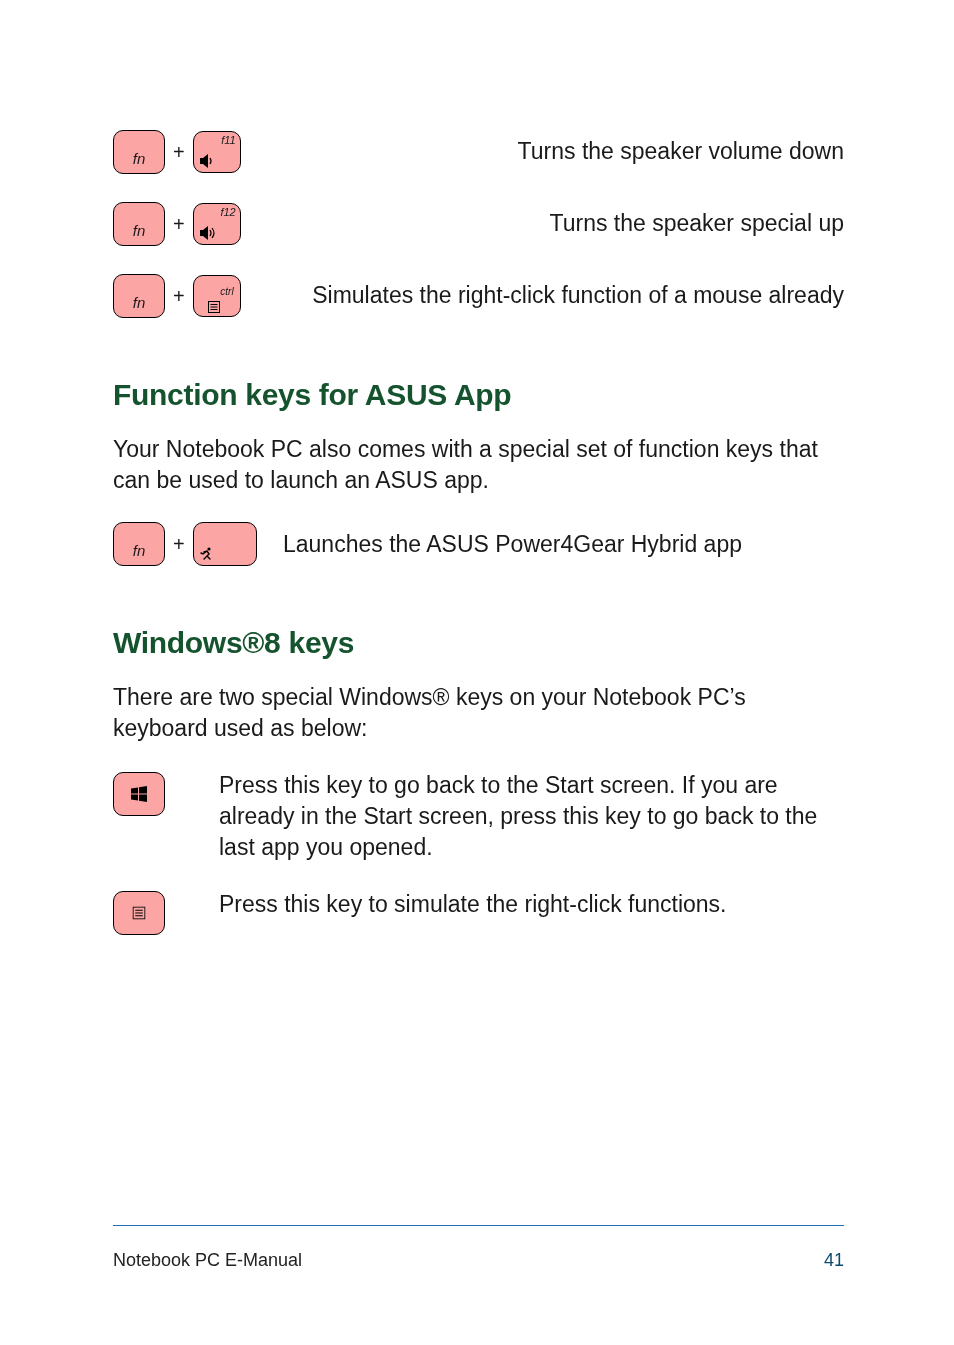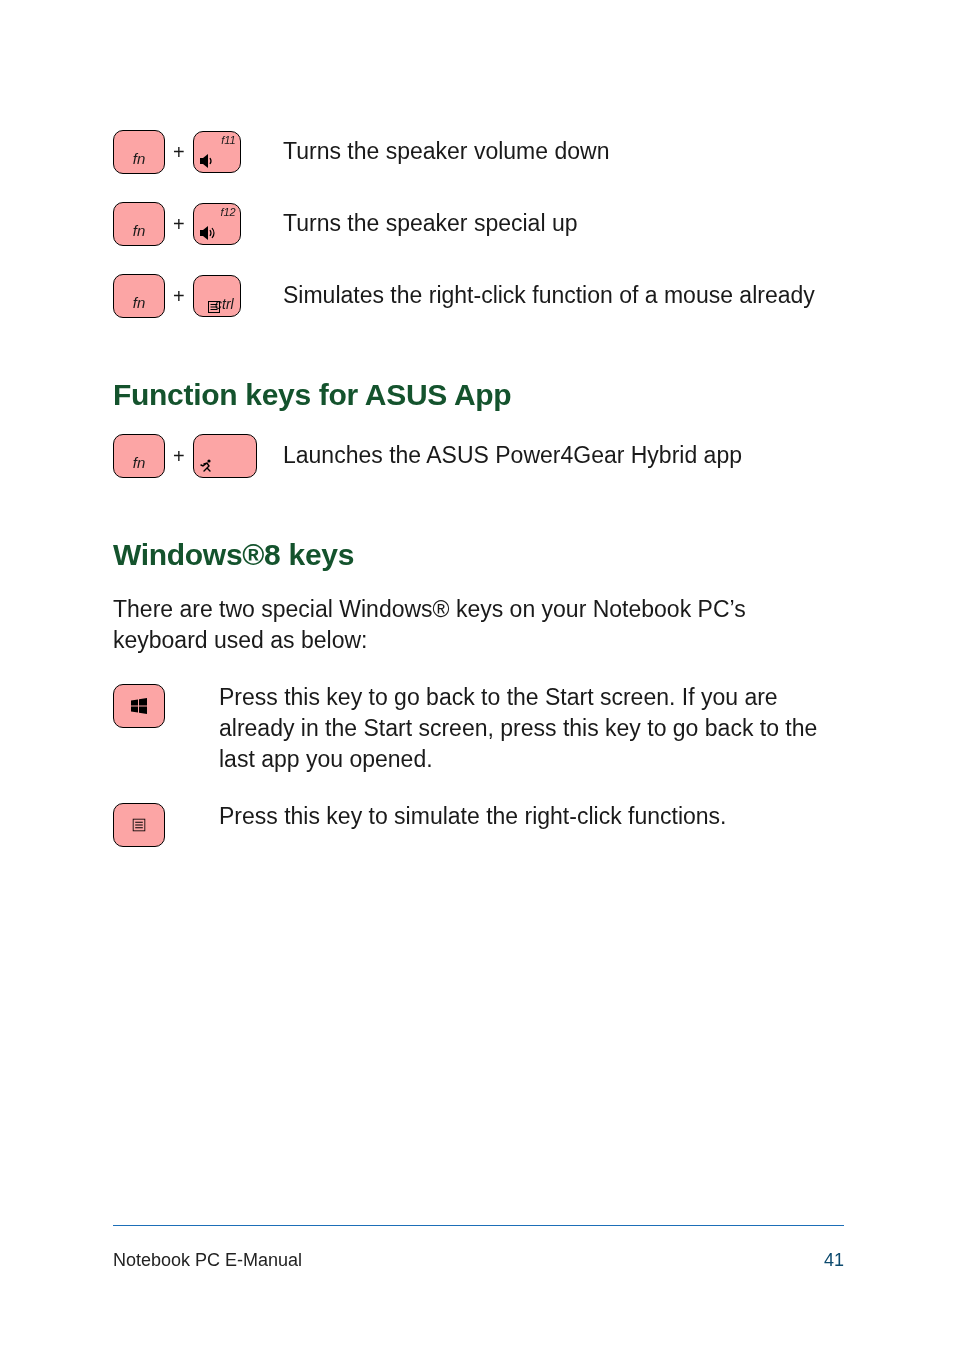--- a/index.html
+++ b/index.html
@@ -7,7 +7,7 @@
   .page { position: relative; width: 954px; height: 1345px; padding: 130px 110px 0 113px; }
   .row { display: flex; align-items: center; margin-bottom: 28px; }
   .row .keys { width: 150px; flex: 0 0 150px; display: flex; align-items: center; gap: 6px; }
-  .row .desc { font-size: 23px; line-height: 1.35; flex: 1; padding-left: 20px; }
+  .row .desc { font-size: 23px; line-height: 1.35; flex: 1; padding-left: 20px; text-align: right; }
   .row-top .desc { padding-left: 20px; }
   .keycap { display: inline-flex; flex-direction: column; justify-content: flex-end; align-items: center; border: 1.5px solid #000; border-radius: 10px; width: 52px; height: 44px; font-family: Arial, sans-serif; position: relative; background: #fca5a5; }
   .keycap.small { width: 48px; height: 42px; }

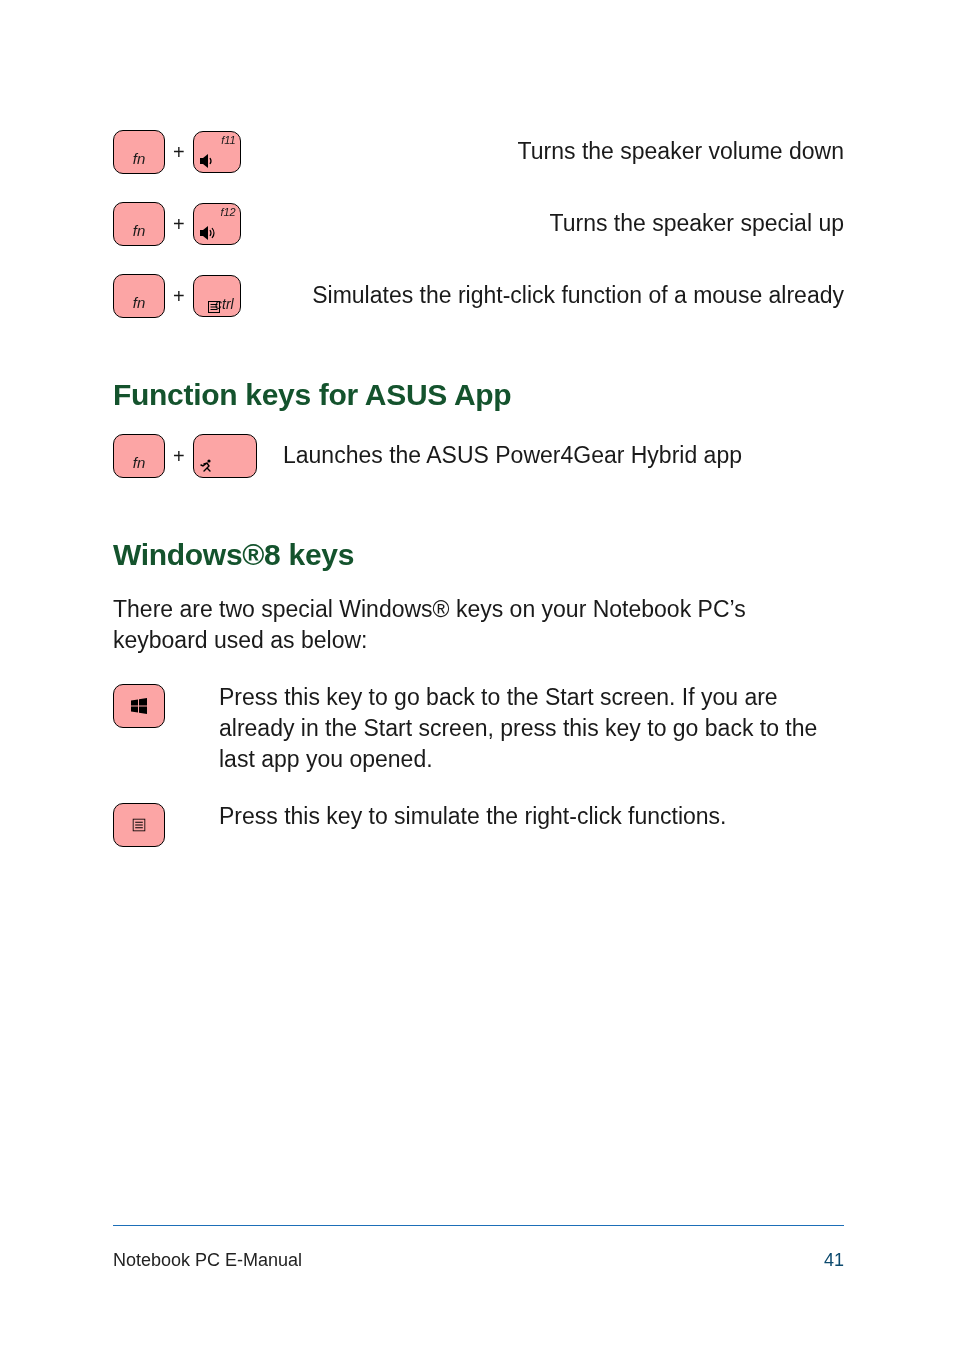--- a/index.html
+++ b/index.html
@@ -13,7 +13,7 @@
   .keycap.small { width: 48px; height: 42px; }
   .keycap .lbl-fn { font-style: italic; font-size: 15px; font-family: Arial, sans-serif; padding-bottom: 6px; }
   .keycap .corner { position: absolute; top: 2px; right: 4px; font-style: italic; font-size: 11px; }
-  .keycap .corner.ctrl { font-size: 14px; top: 20px; right: 6px; font-style: italic; margin-left: 11px; }
+  .keycap .corner.ctrl { font-size: 10px; top: 10px; right: 6px; font-style: italic; margin-left: 11px; }
   .keycap .icon-area { position: absolute; bottom: 4px; left: 6px; }
   .keycap .icon-center { position: absolute; top: 50%; left: 50%; transform: translate(-50%, -50%); }
   .plus { font-size: 20px; margin: 0 2px; }

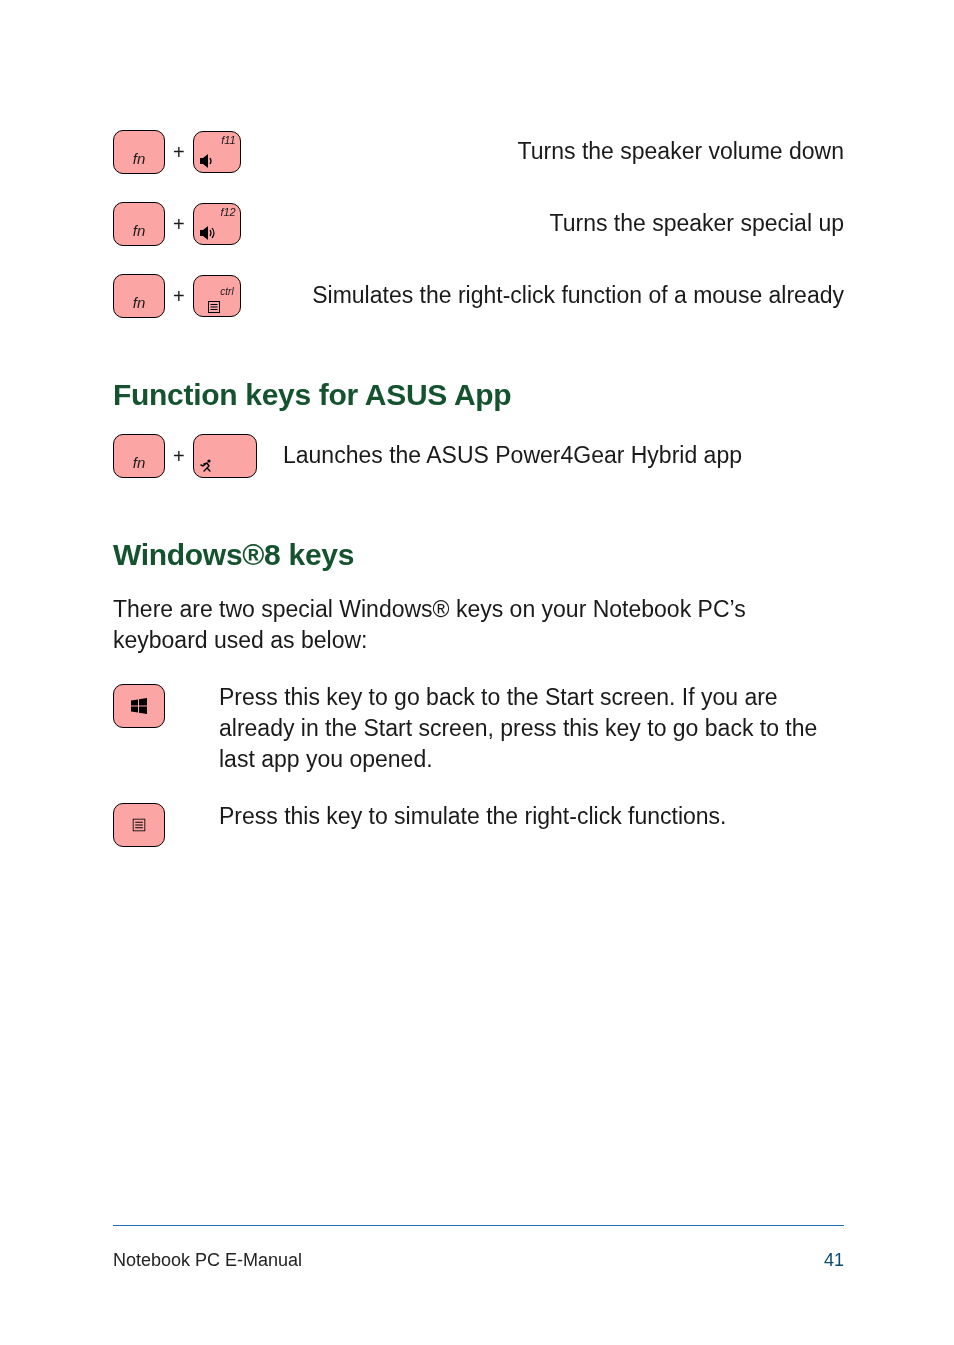--- a/index.html
+++ b/index.html
@@ -97,6 +97,7 @@
   </div>
 
   <h2 class="first">Function keys for ASUS App</h2>
+  <p class="body">Your Notebook PC also comes with a special set of function keys that can be used to launch an ASUS app.</p>
 
   <div class="arow">
     <div class="keys">

